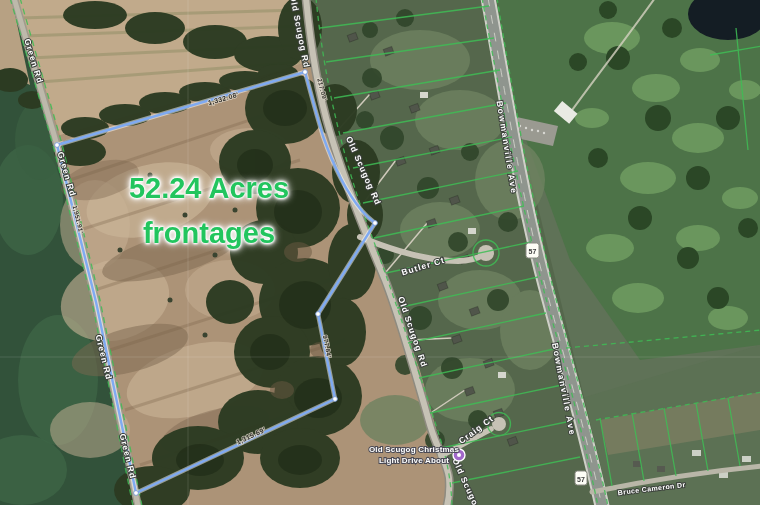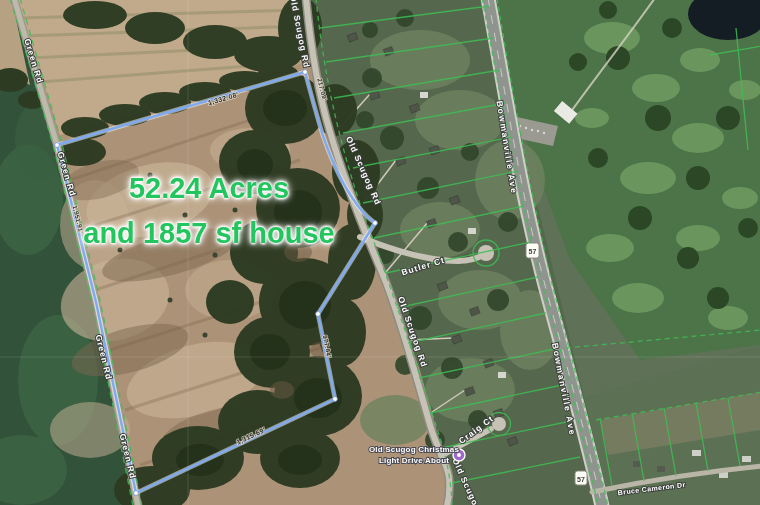--- a/index.html
+++ b/index.html
@@ -321,6 +321,7 @@
 
   <div class="annotation">
     <div>52.24 Acres</div>
+    <div>frontages</div>
     <div>and 1857 sf house</div>
   </div>
 </div>

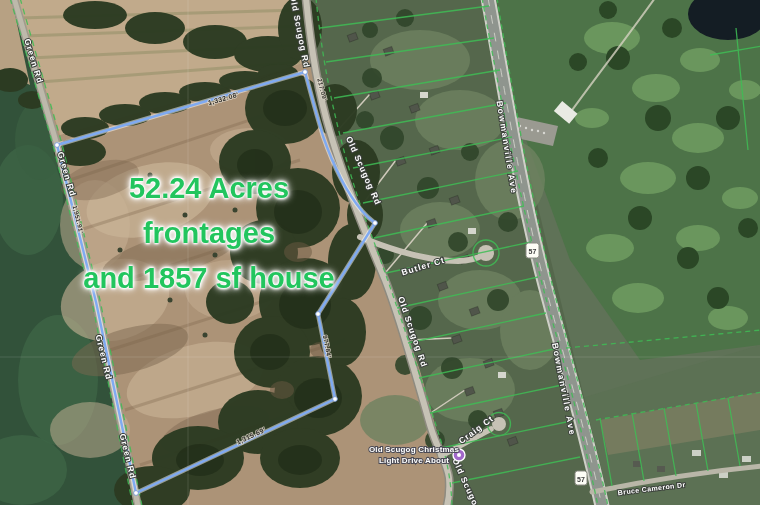--- a/index.html
+++ b/index.html
@@ -322,7 +322,6 @@
   <div class="annotation">
     <div>52.24 Acres</div>
     <div>frontages</div>
-    <div>and 1857 sf house</div>
   </div>
 </div>
 

